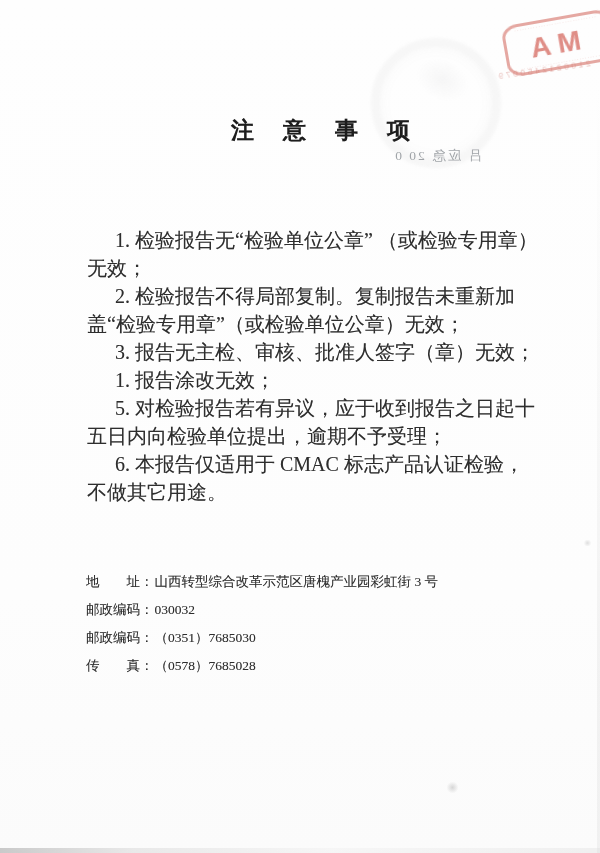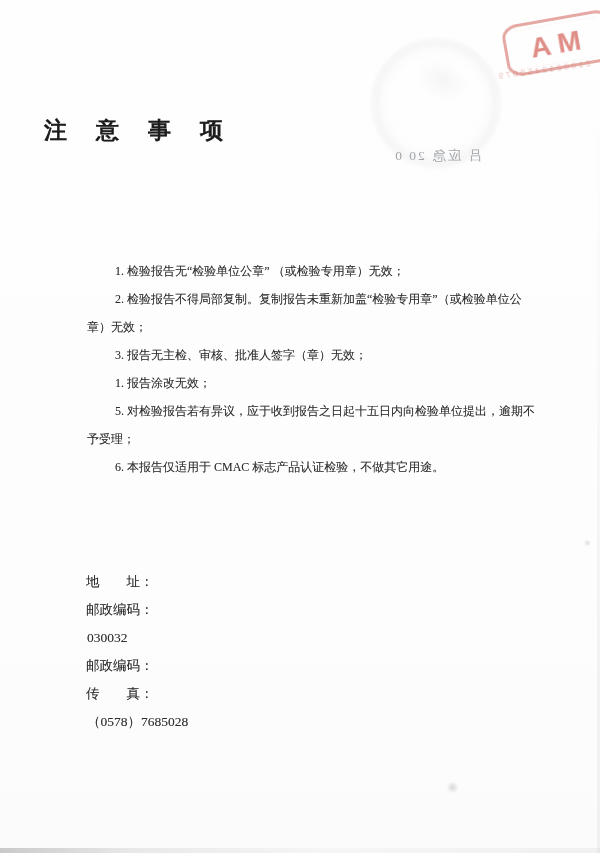--- a/index.html
+++ b/index.html
@@ -64,7 +64,7 @@
 
   .title{
     position:absolute;top:117px;left:0;right:0;margin:0;
-    text-align:left;text-indent:44px;
+    text-align:center;text-indent:44px;
     font-size:23px;line-height:27px;font-weight:700;
     letter-spacing:3px;color:#1d1d1d;
     text-shadow:0 0 0.5px rgba(0,0,0,0.35);

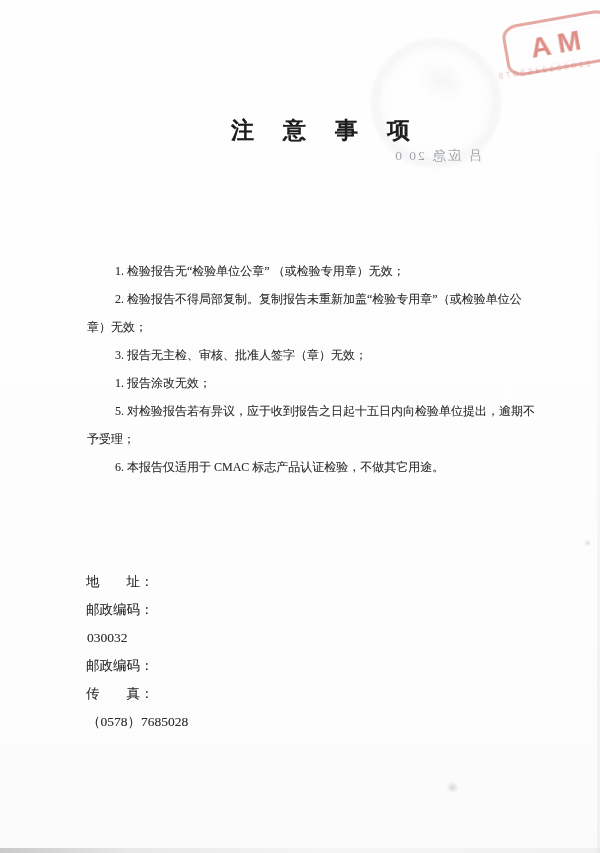--- a/index.html
+++ b/index.html
@@ -82,9 +82,8 @@
 
   .notes{
     position:absolute;top:226px;left:87px;width:455px;
-    font-size:12px;line-height:28px;
+    font-size:20px;line-height:28px;
     text-shadow:0 0 0.4px rgba(0,0,0,0.28);
-    margin-top:31px;
   }
   .note{margin:0;text-indent:28px;}
 

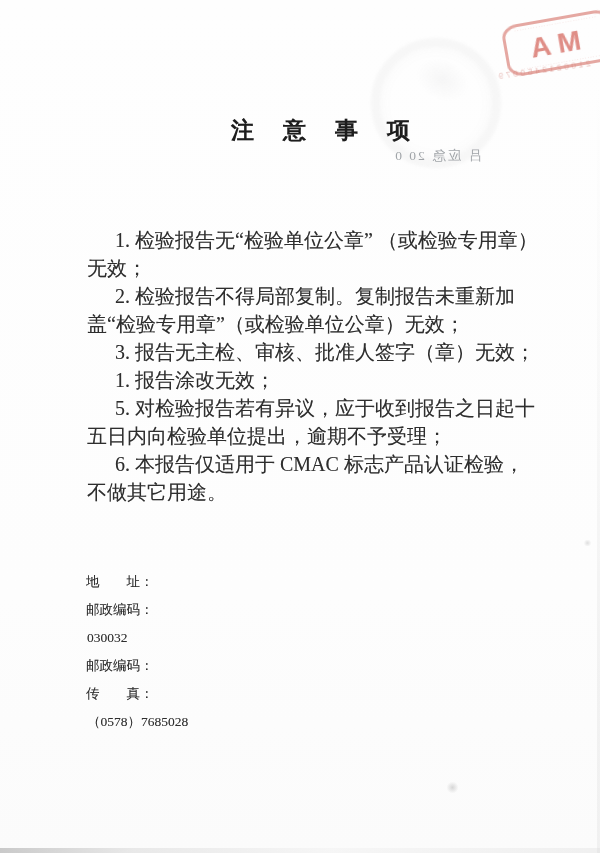--- a/index.html
+++ b/index.html
@@ -92,7 +92,7 @@
     font-size:13.5px;line-height:28px;
     text-shadow:0 0 0.4px rgba(0,0,0,0.28);
   }
-  .contact-row{display:flex;flex-direction:column;}
+  .contact-row{display:flex;}
   .c-label{min-width:67px;white-space:pre;}
   .c-value{margin-left:1px;white-space:pre;}
 

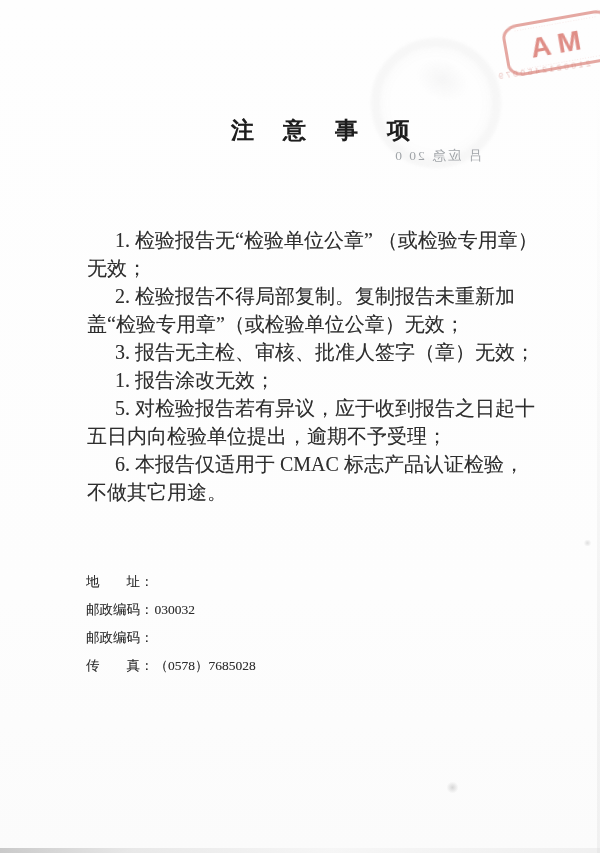--- a/index.html
+++ b/index.html
@@ -147,6 +147,7 @@
   <div class="contact">
     <div class="contact-row">
       <span class="c-label">地　　址：</span>
+      <span class="c-value">山西转型综合改革示范区唐槐产业园彩虹街 3 号</span>
     </div>
     <div class="contact-row">
       <span class="c-label">邮政编码：</span>

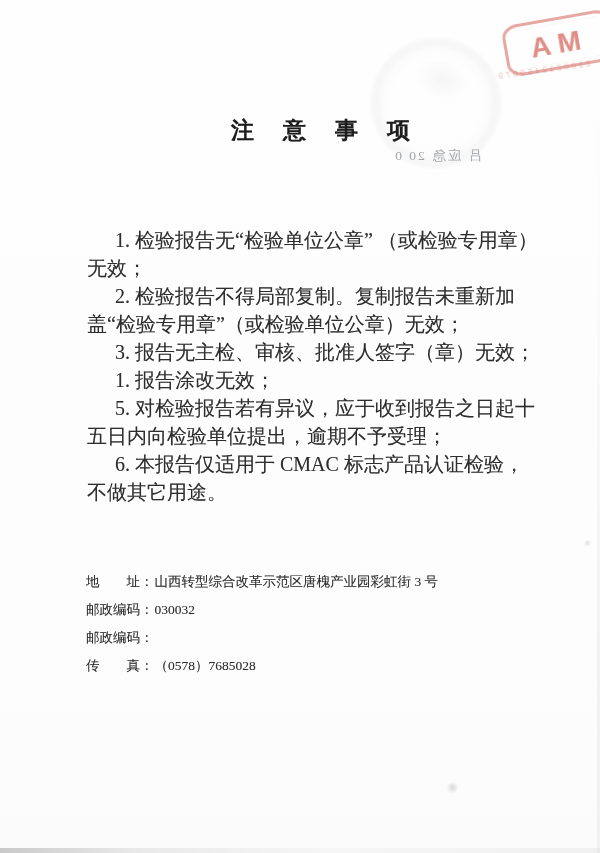--- a/index.html
+++ b/index.html
@@ -155,6 +155,7 @@
     </div>
     <div class="contact-row">
       <span class="c-label">邮政编码：</span>
+      <span class="c-value">（0351）7685030</span>
     </div>
     <div class="contact-row">
       <span class="c-label">传　　真：</span>

